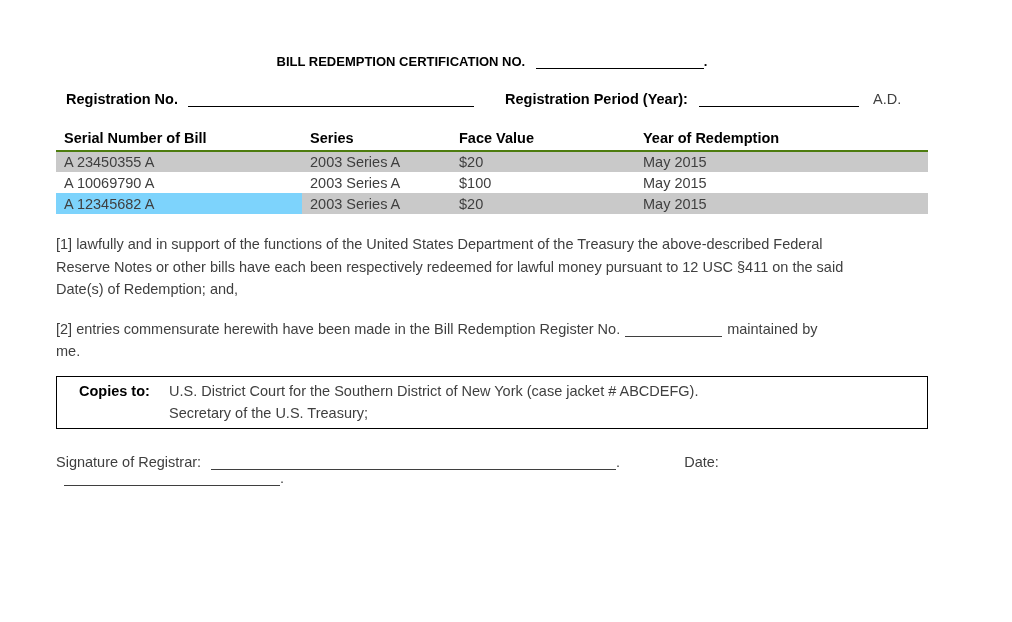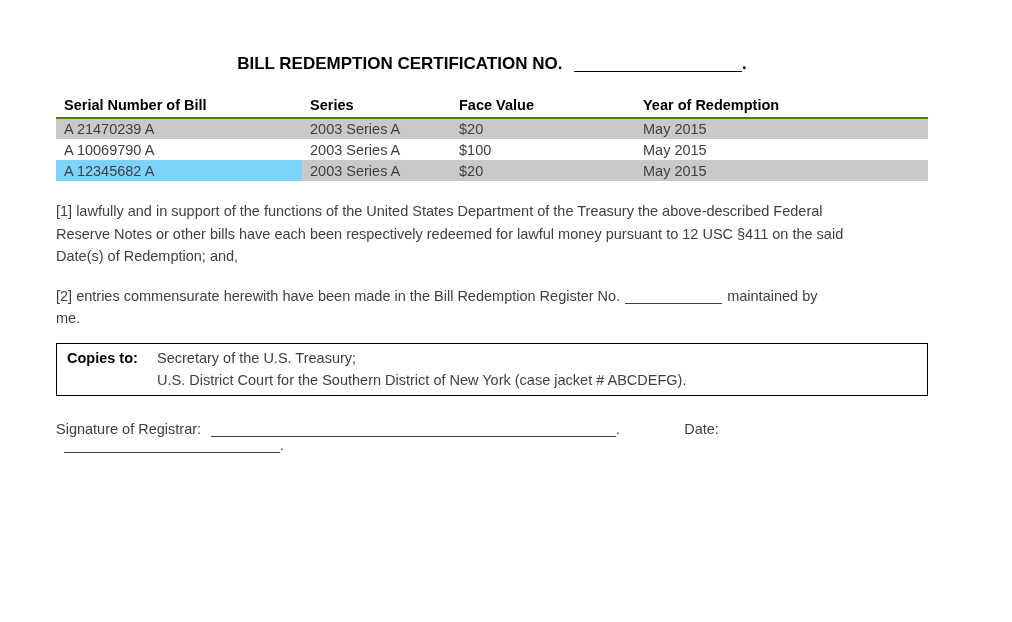--- a/index.html
+++ b/index.html
@@ -36,7 +36,7 @@
     text-align: center;
     font-weight: bold;
     color: #000000;
-    font-size: 17px;
+    font-size: 13px;
   }
   .title-line .blank { margin-left: 7px; border-color: #000; }
 

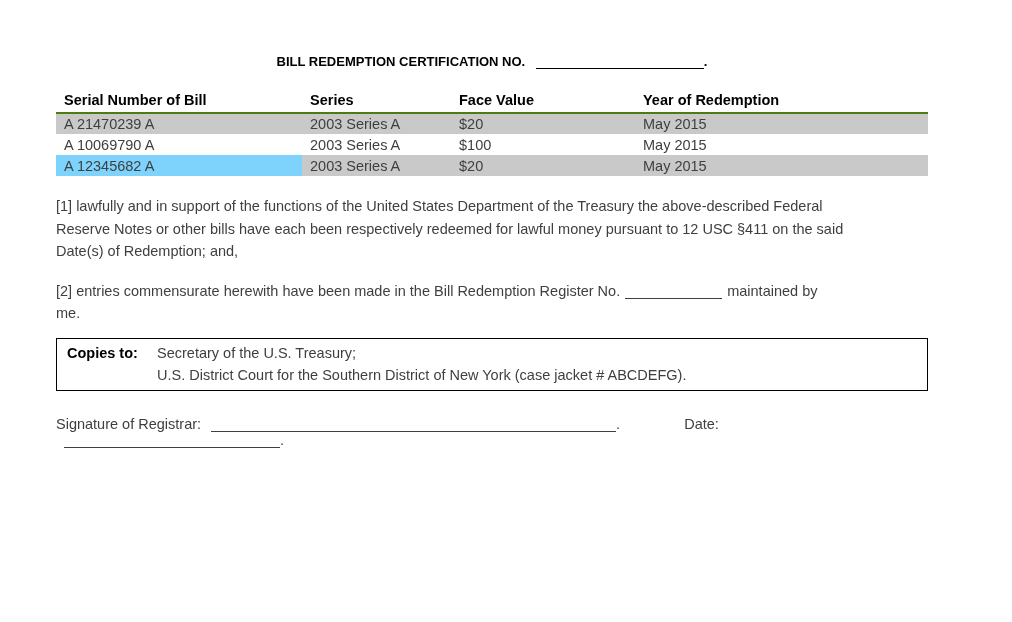--- a/index.html
+++ b/index.html
@@ -104,6 +104,13 @@
       <span class="blank w168"></span><span>.</span>
     </div>
 
+    <div class="reg-line">
+      <span class="bold-black">Registration No.</span>
+      <span class="blank w286 b1"></span>
+      <span class="bold-black period-label">Registration Period (Year):</span>
+      <span class="blank w160 b2"></span>
+      <span class="era">A.D.</span>
+    </div>
 
     <table class="bill-table">
       <colgroup>

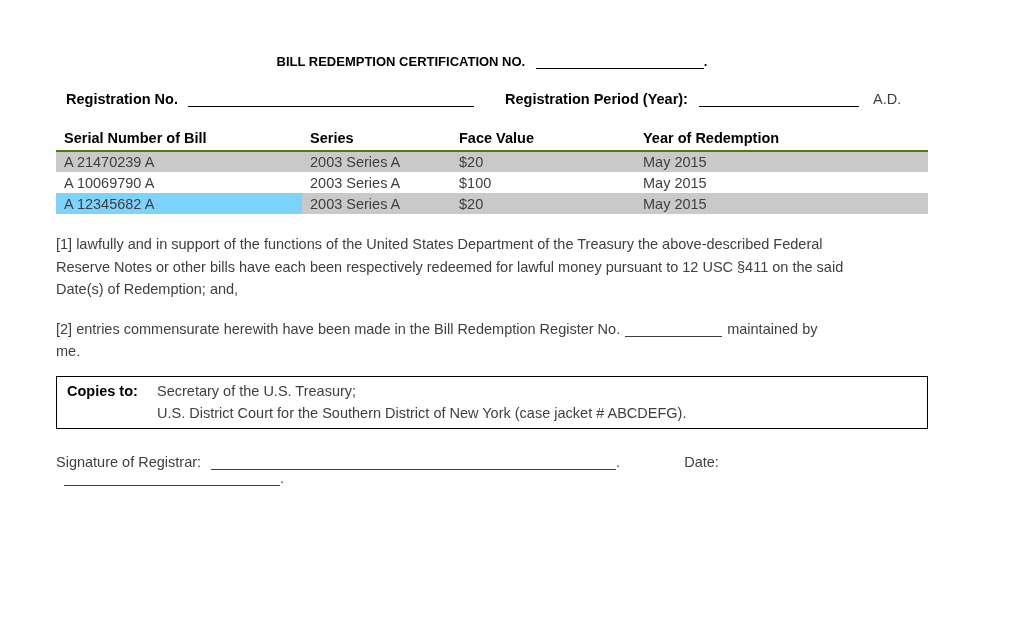--- a/index.html
+++ b/index.html
@@ -129,7 +129,7 @@
       </thead>
       <tbody>
         <tr class="shaded">
-          <td style="background: rgb(201, 201, 201);">A 21470239 A</td>
+          <td style="background: rgb(201, 201, 201);">A 23450355 A</td>
           <td style="background: rgb(201, 201, 201);">2003 Series A</td>
           <td style="background: rgb(201, 201, 201);">$20</td>
           <td style="background: rgb(201, 201, 201);">May 2015</td>

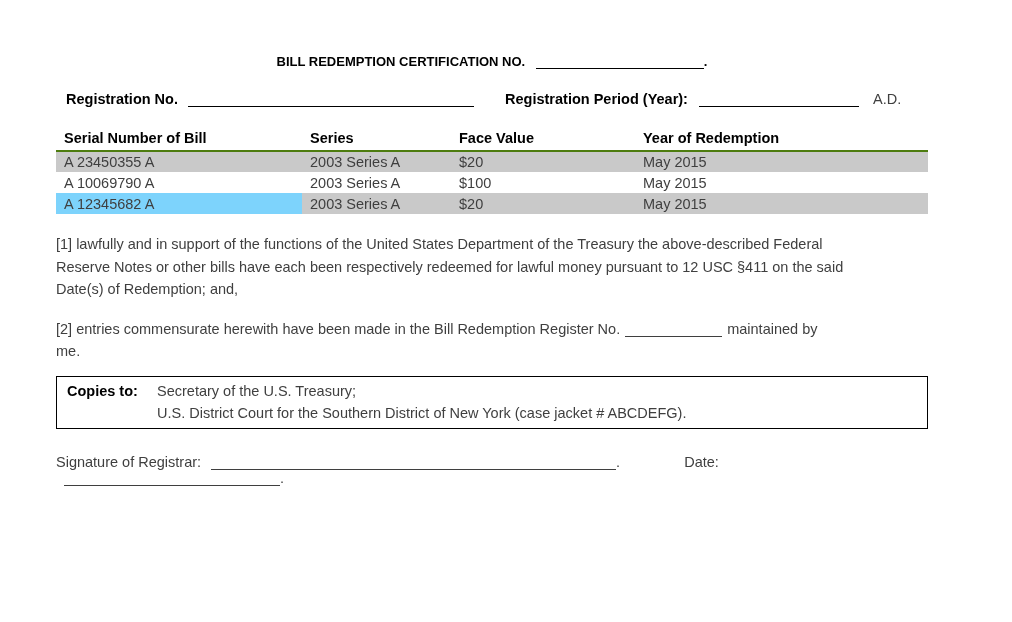--- a/index.html
+++ b/index.html
@@ -81,7 +81,7 @@
     margin-top: 13px;
     border: 1px solid #000000;
     display: flex;
-    padding: 3px 0 4px 0;
+    padding: 3px 0 4px 12px;
     line-height: 22px;
   }
   .copies-label { width: 100px; padding-left: 10px; font-weight: bold; color: #000000; }

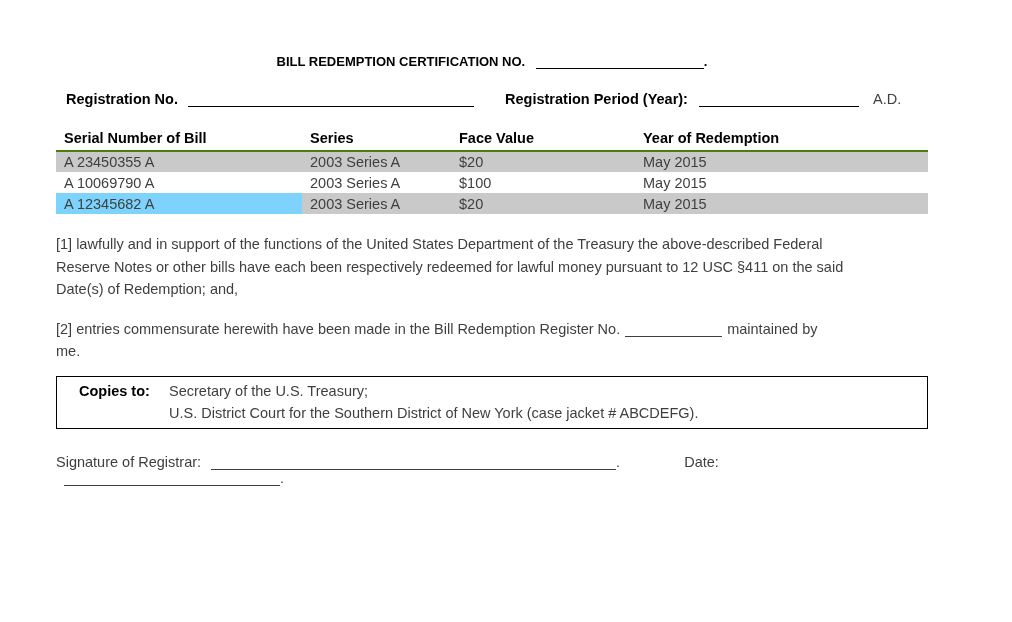--- a/index.html
+++ b/index.html
@@ -164,8 +164,8 @@
     <div class="copies-box">
       <div class="copies-label">Copies to:</div>
       <div class="copies-content">
+        <div>U.S. District Court for the Southern District of New York (case jacket # ABCDEFG).</div>
         <div>Secretary of the U.S. Treasury;</div>
-        <div>U.S. District Court for the Southern District of New York (case jacket # ABCDEFG).</div>
       </div>
     </div>
 

